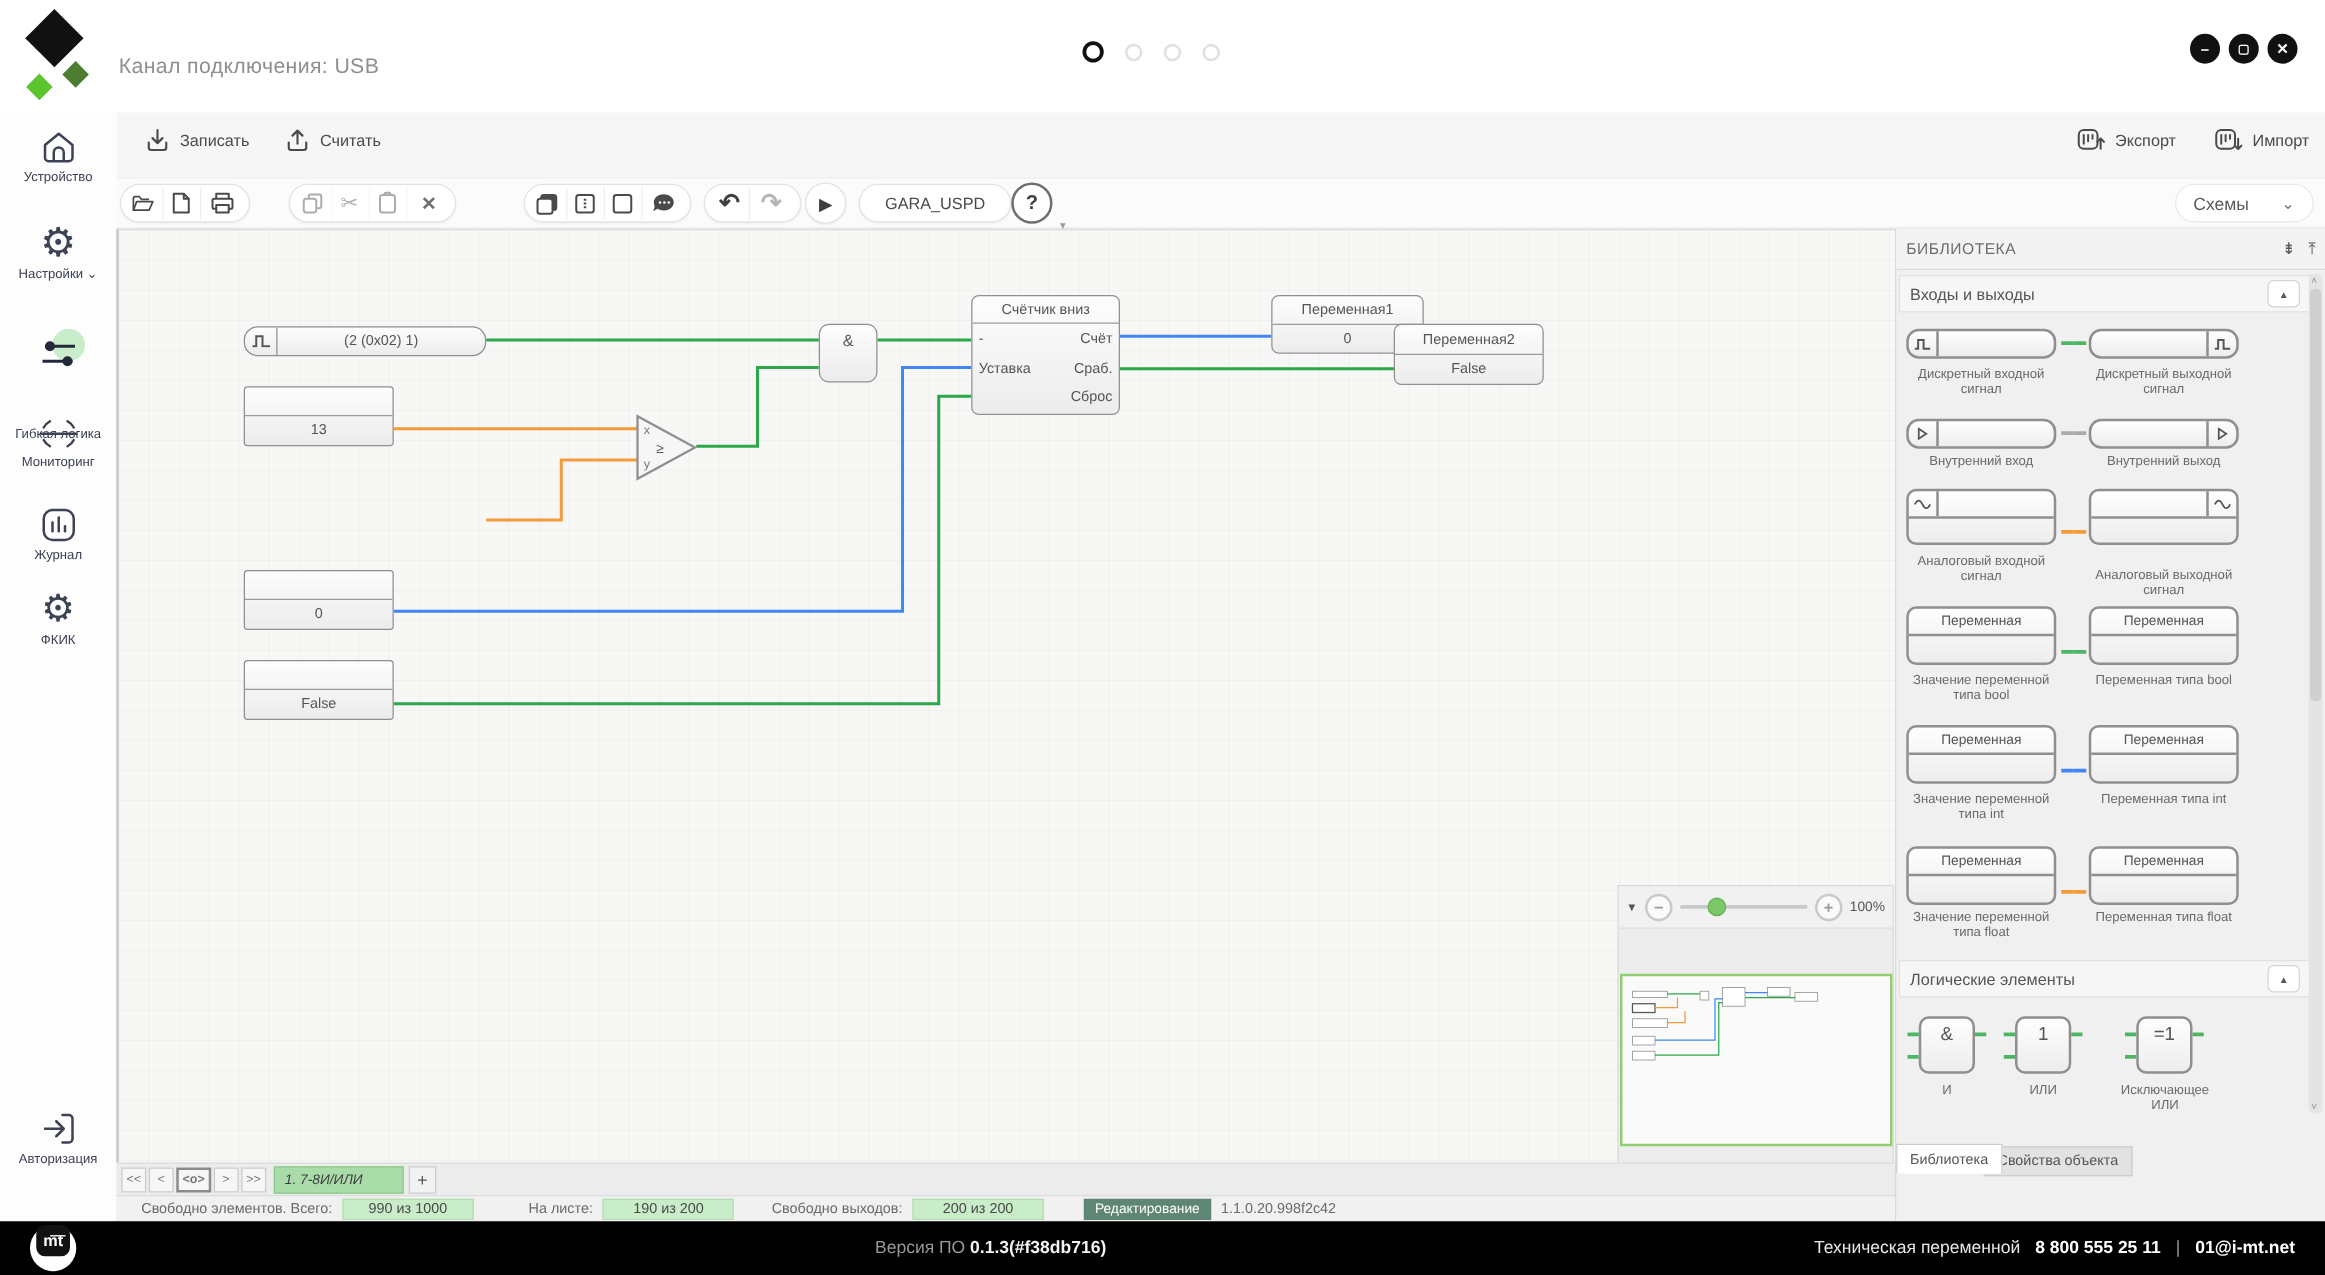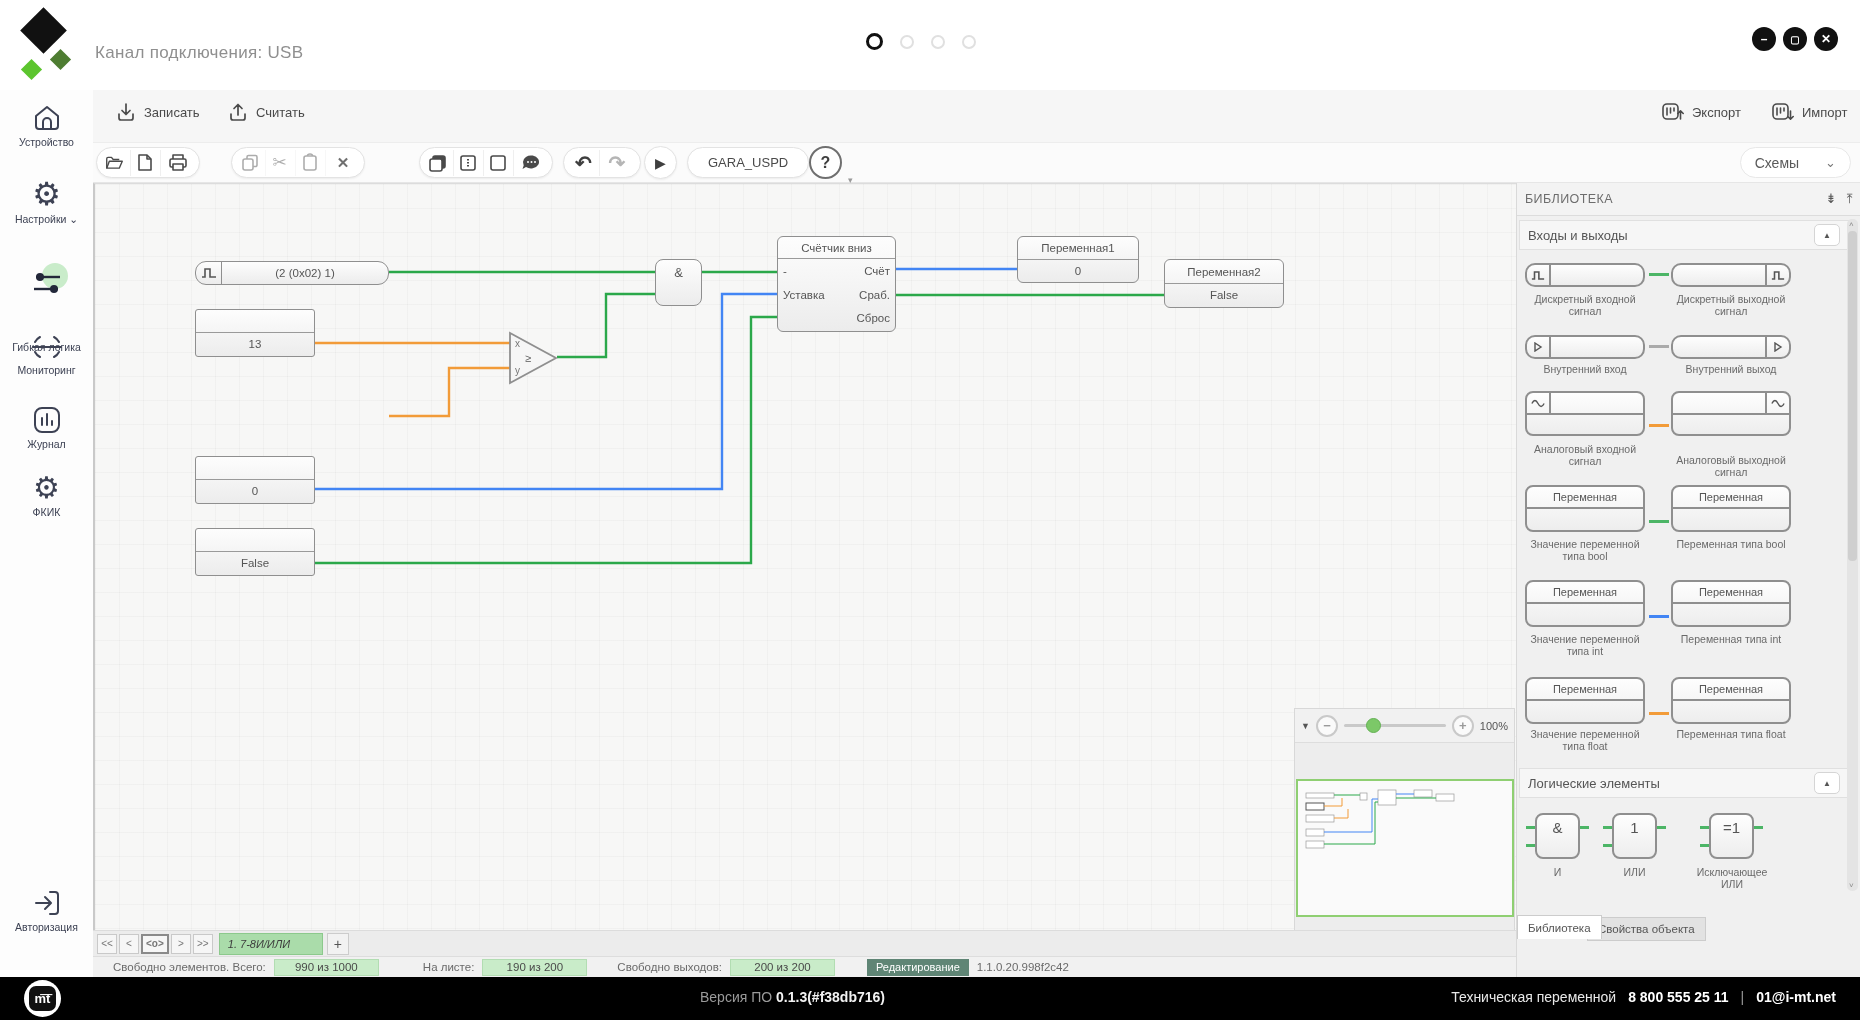--- a/index.html
+++ b/index.html
@@ -405,7 +405,7 @@
       <div class="val" style="height:21px;">0</div>
     </div>
 
-    <div class="blk" style="left:1069px; top:75px; width:120px; height:49px; border-radius:6px;">
+    <div class="blk" style="left:1020px; top:75px; width:120px; height:49px; border-radius:6px;">
       <div class="ttl" style="height:24px;">Переменная2</div>
       <div class="val" style="height:21px;">False</div>
     </div>

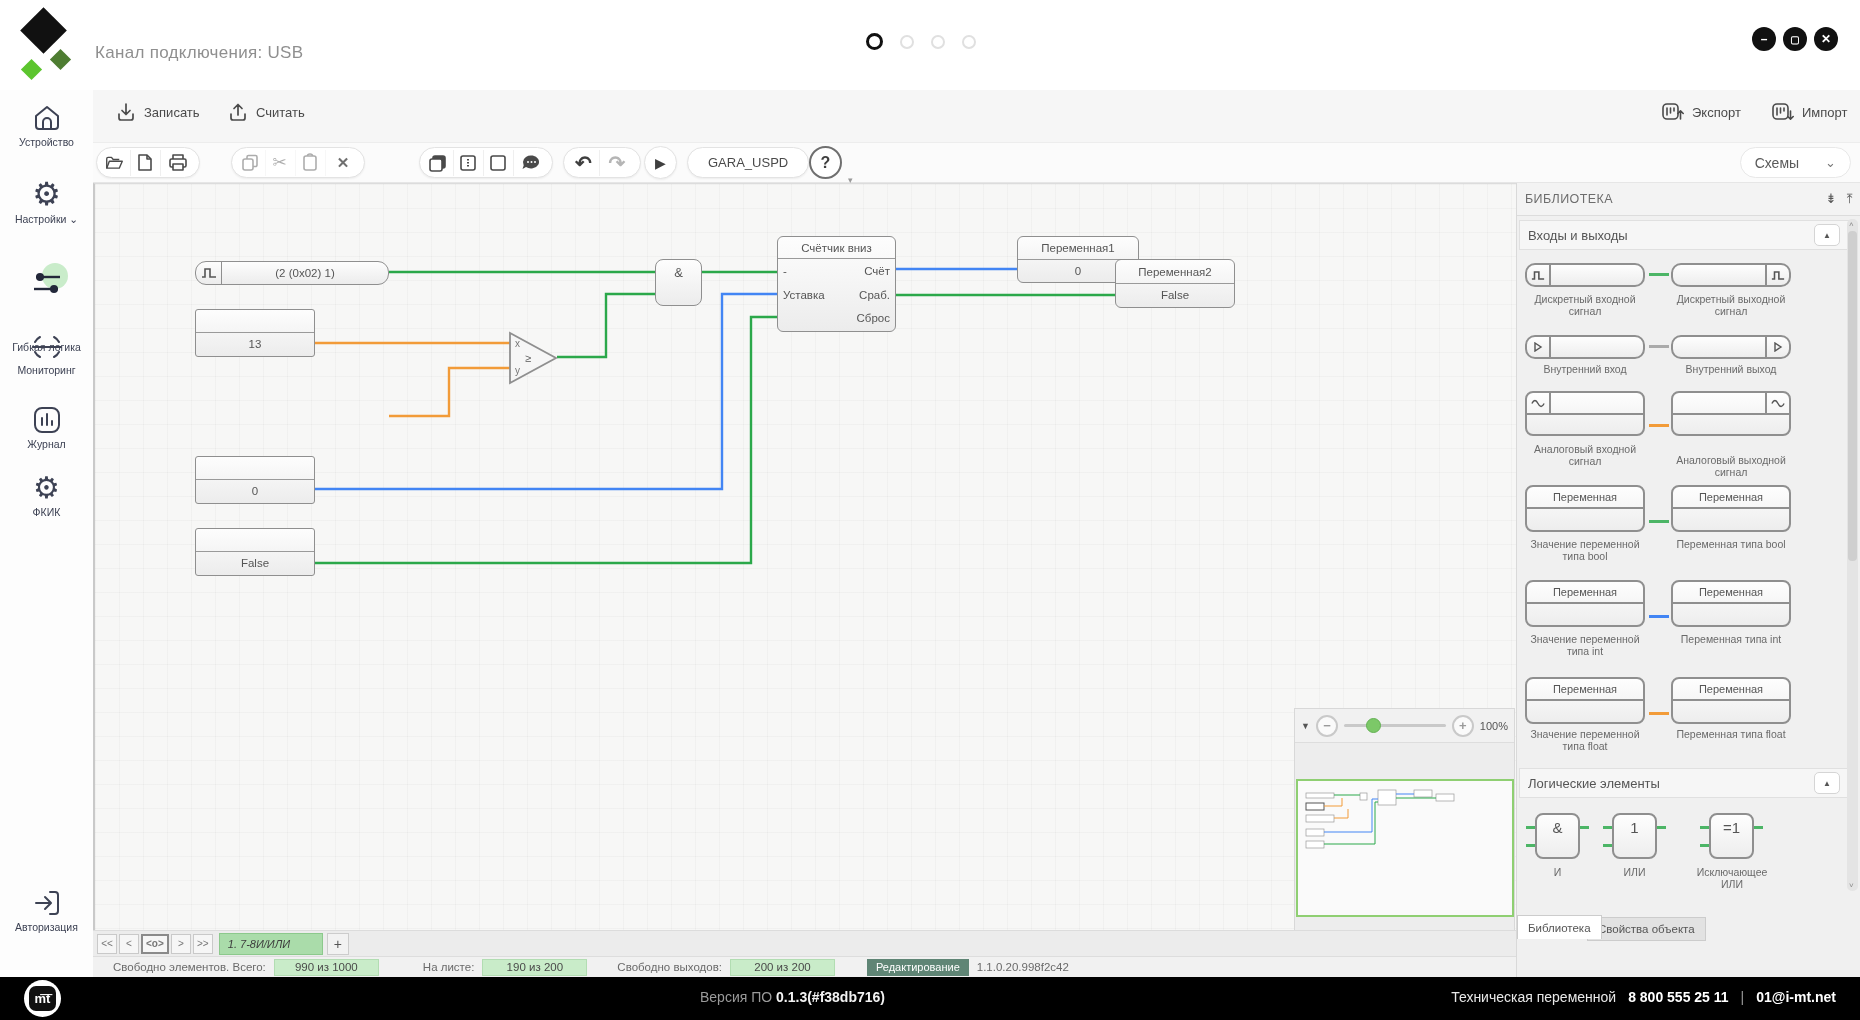--- a/index.html
+++ b/index.html
@@ -119,7 +119,7 @@
   
   #footer { left:0; top:977px; width:1860px; height:43px; background:#000; color:#cfcfcf; }
   #mt-logo { position:absolute; left:24px; top:3px; width:37px; height:37px; border-radius:50%; background:#fff;
-    display:flex; align-items:center; justify-content:center; }
+    display:flex; align-items:flex-start; justify-content:center; }
   #mt-logo .inner { width:27px; height:25px; background:#111; border-radius:7px; color:#fff;
     font-size:13px; font-weight:bold; display:flex; align-items:center; justify-content:center; }
   #ver-wrap { position:absolute; left:700px; top:12px; font-size:14px; color:#9a9a9a; }

